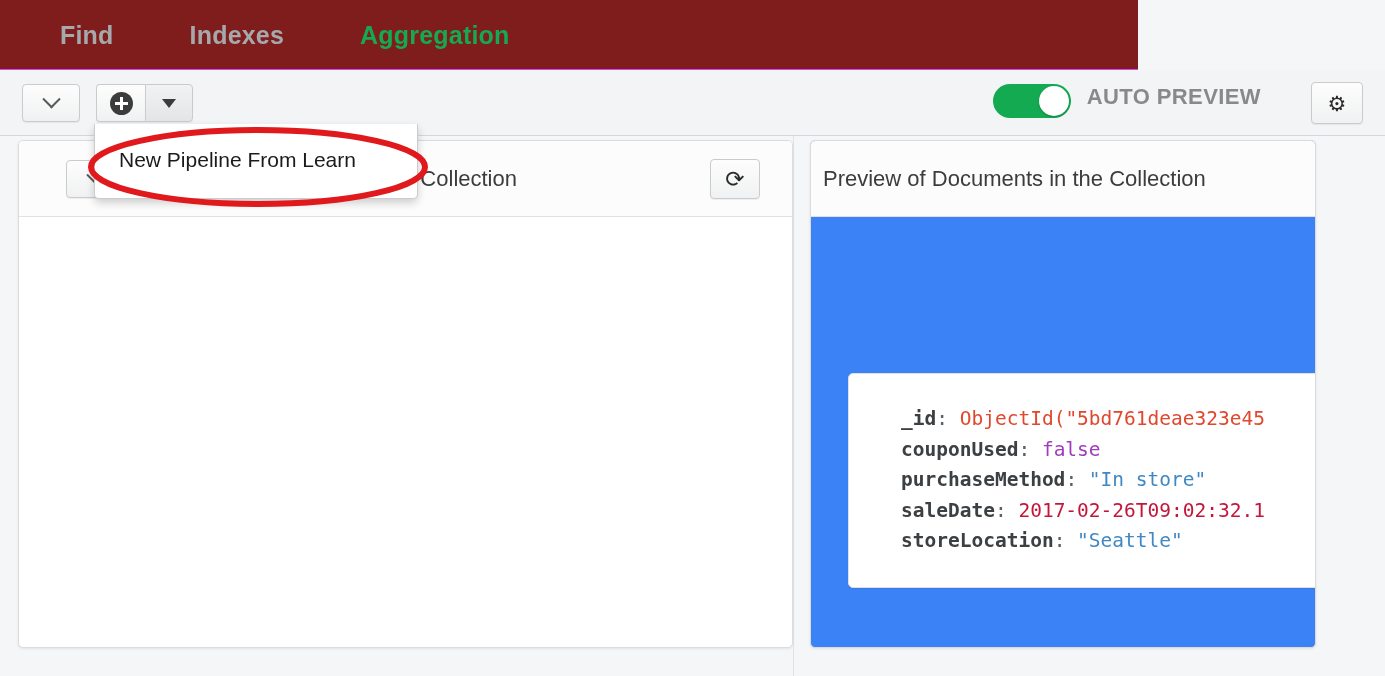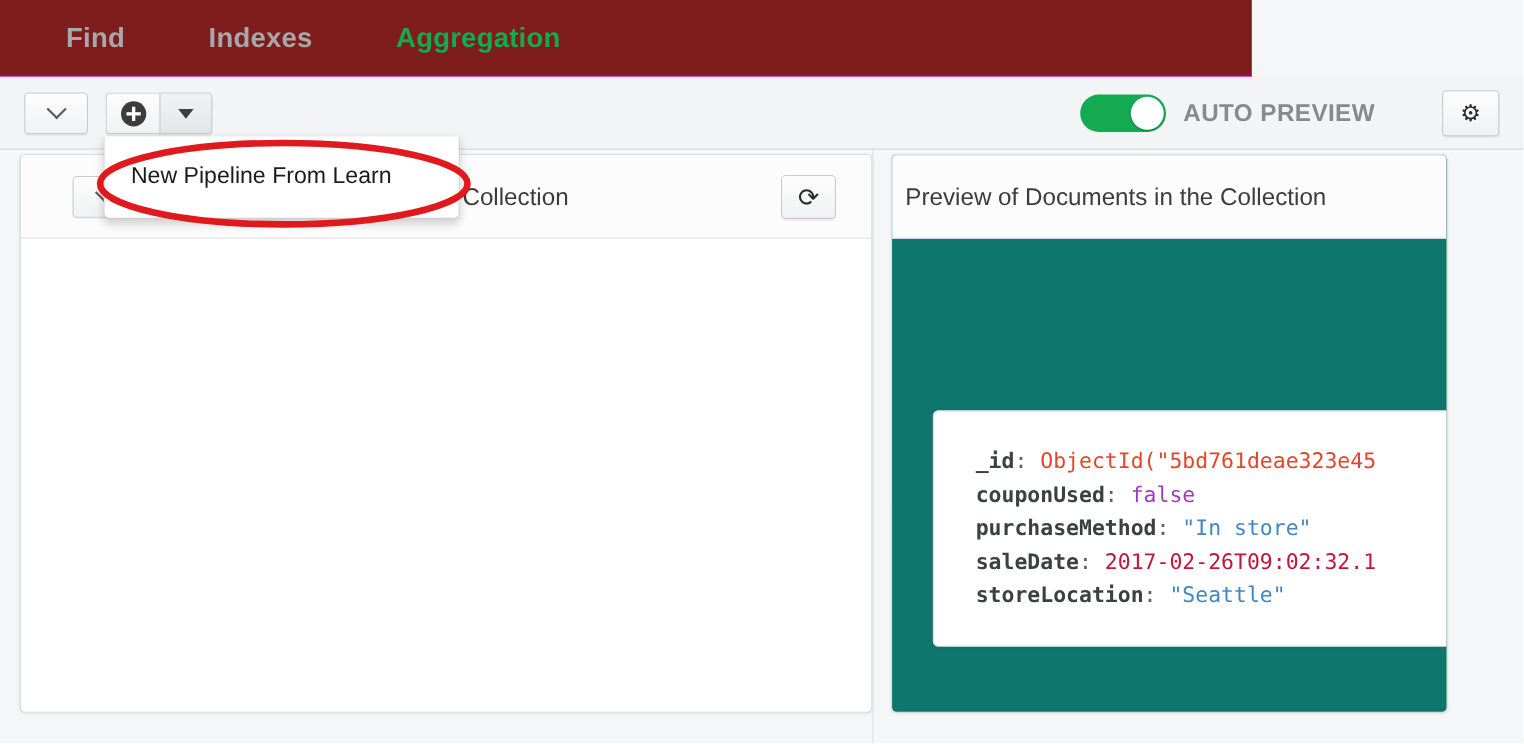--- a/index.html
+++ b/index.html
@@ -129,10 +129,10 @@
   
   #auto-preview-group {
     position: absolute;
-    right: 135px; top: 84px;
+    right: 124px; top: 84px;
     height: 38px;
     display: flex;
-    align-items: center;
+    align-items: flex-start;
     gap: 16px;
   }
   .toggle {

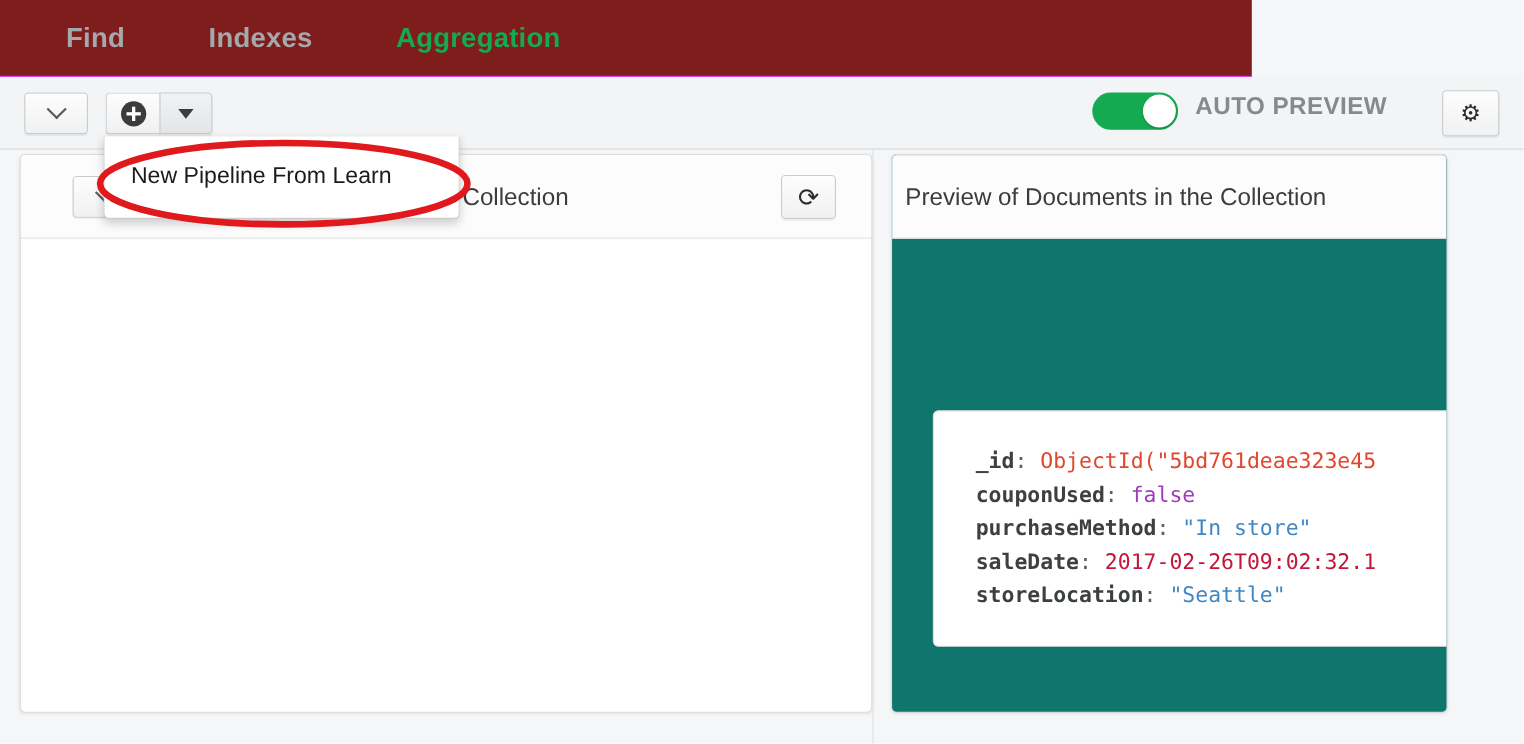--- a/index.html
+++ b/index.html
@@ -249,7 +249,7 @@
     position: absolute;
     left: 810px; top: 140px;
     width: 506px; height: 508px;
-    background: #0f766e;
+    background: #3b82f6;
     border: 1px solid #dcdcdc;
     border-radius: 5px;
     box-shadow: 0 1px 3px rgba(0,0,0,0.08);

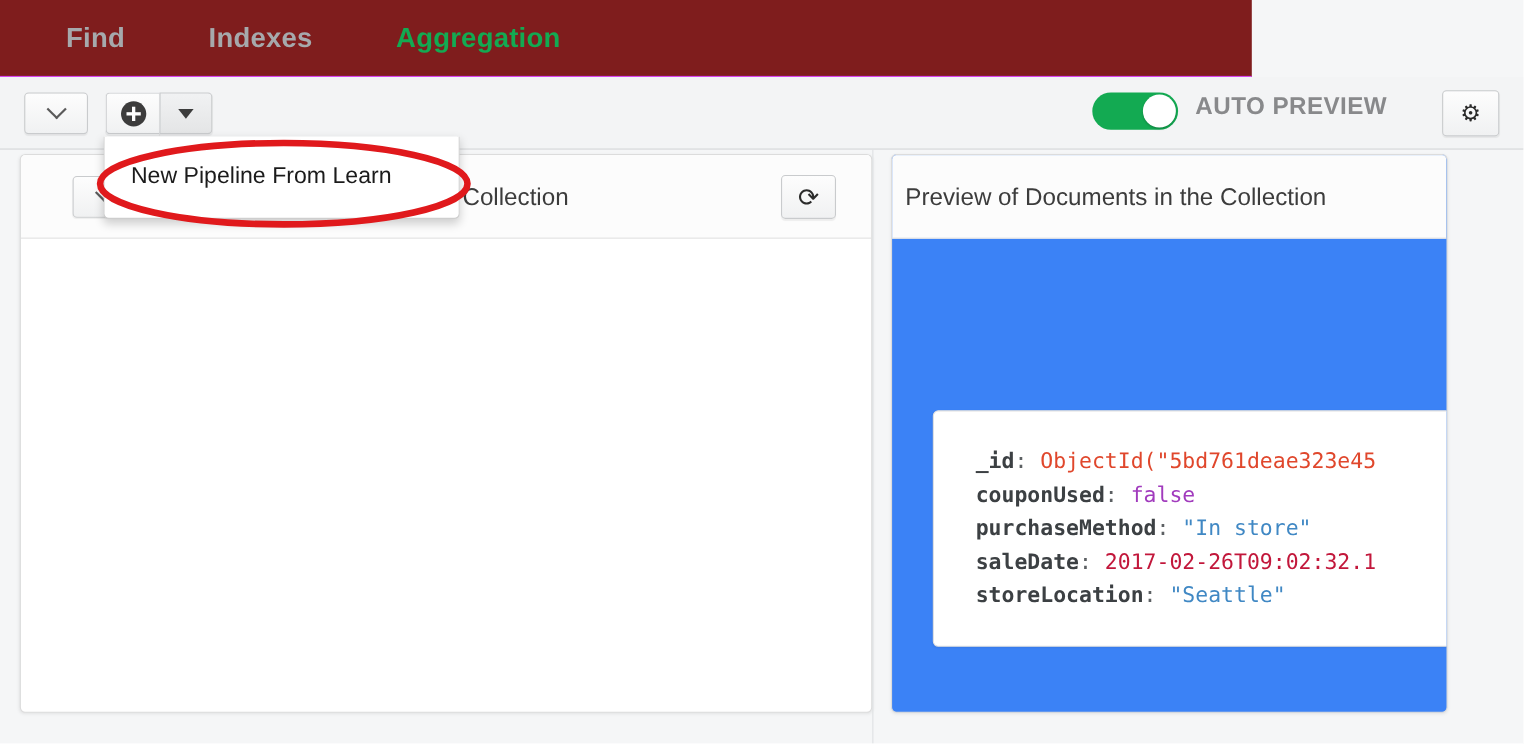--- a/index.html
+++ b/index.html
@@ -297,7 +297,7 @@
     border-top: 5px solid transparent;
     border-bottom: 5px solid transparent;
   }
-  .k { color: #3c4043; font-weight: bold; }
+  .k { color: #3c4043; font-weight: bold; margin-left: 14px; }
   .v-objectid { color: #e0472c; }
   .v-type { color: #5c6063; }
   .v-bool { color: #a13bbd; }

